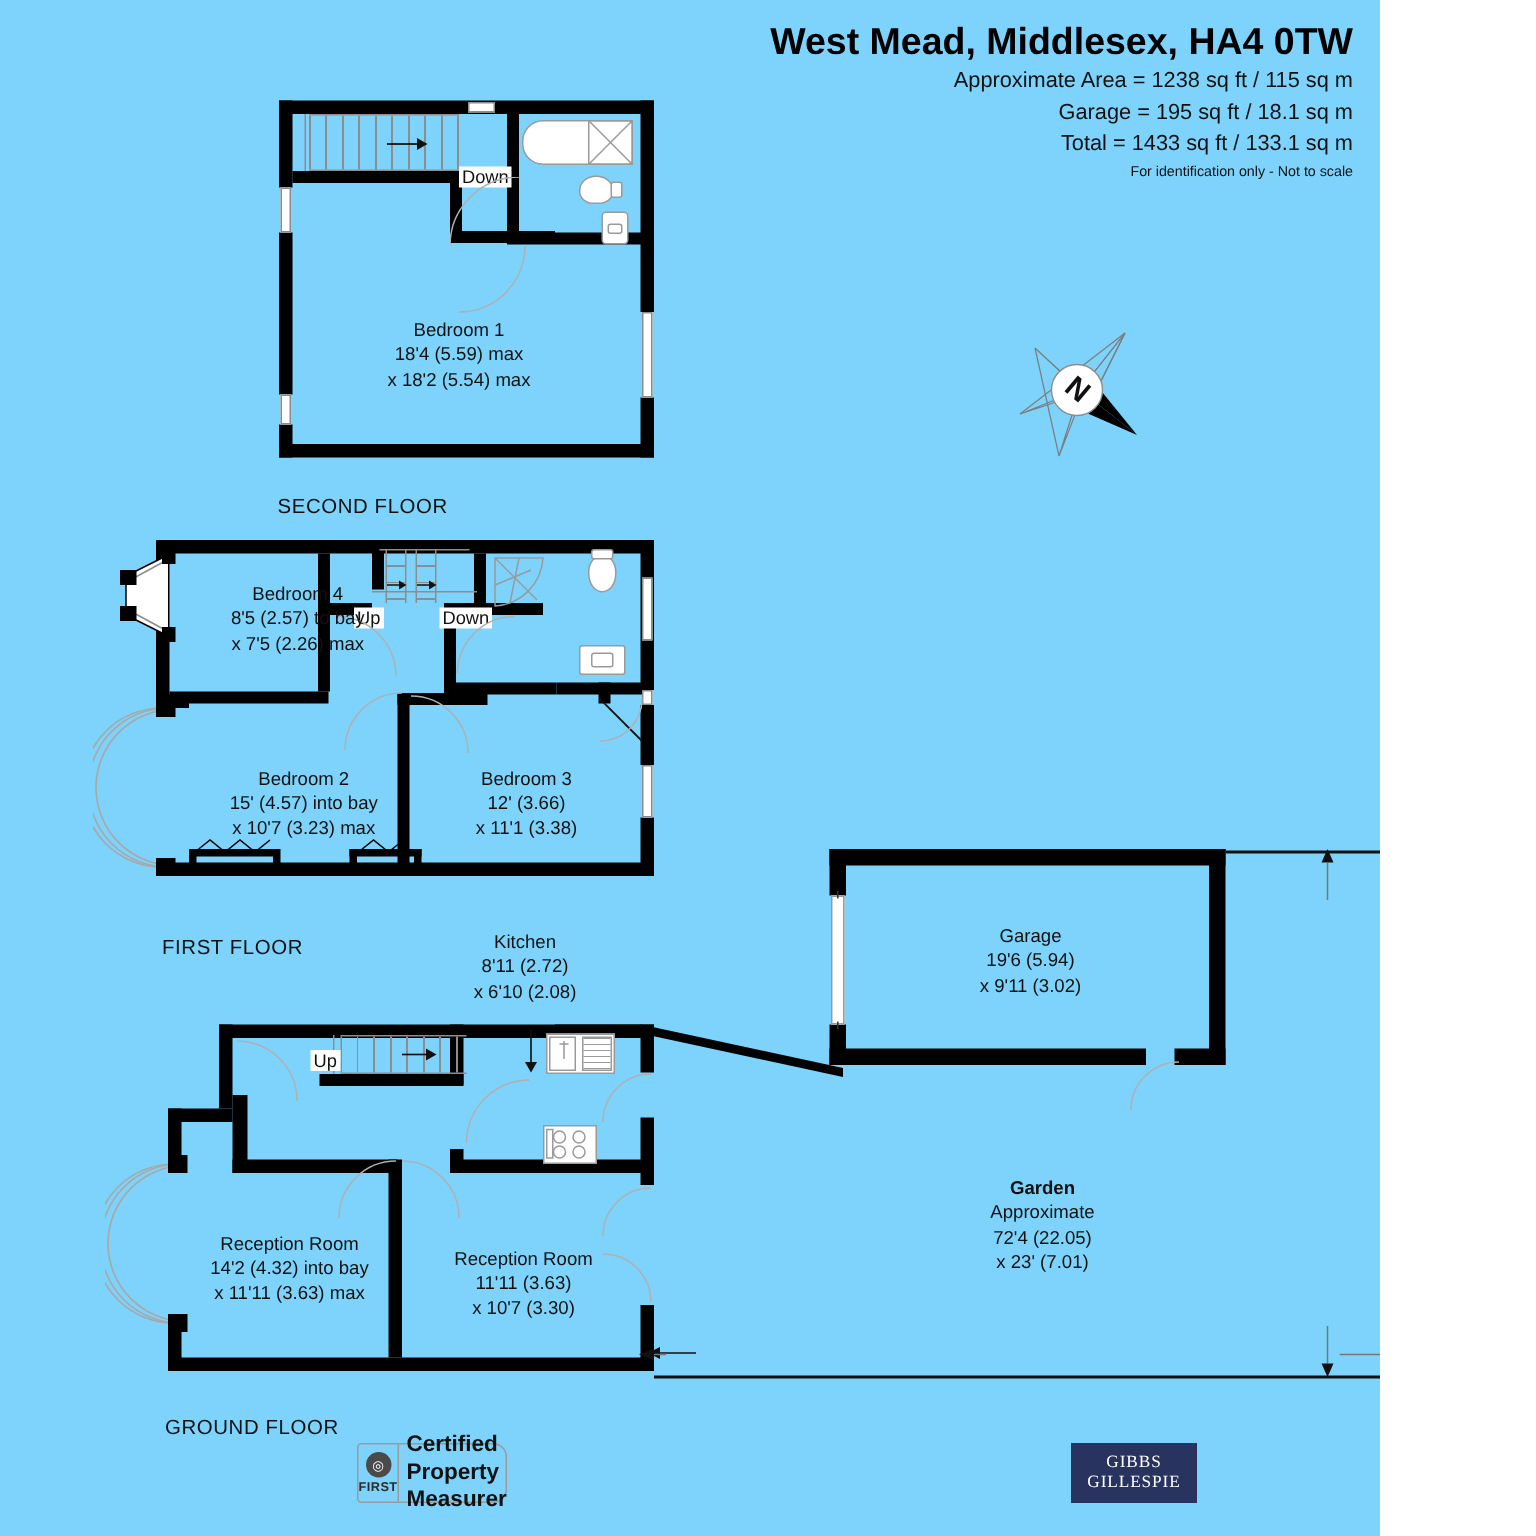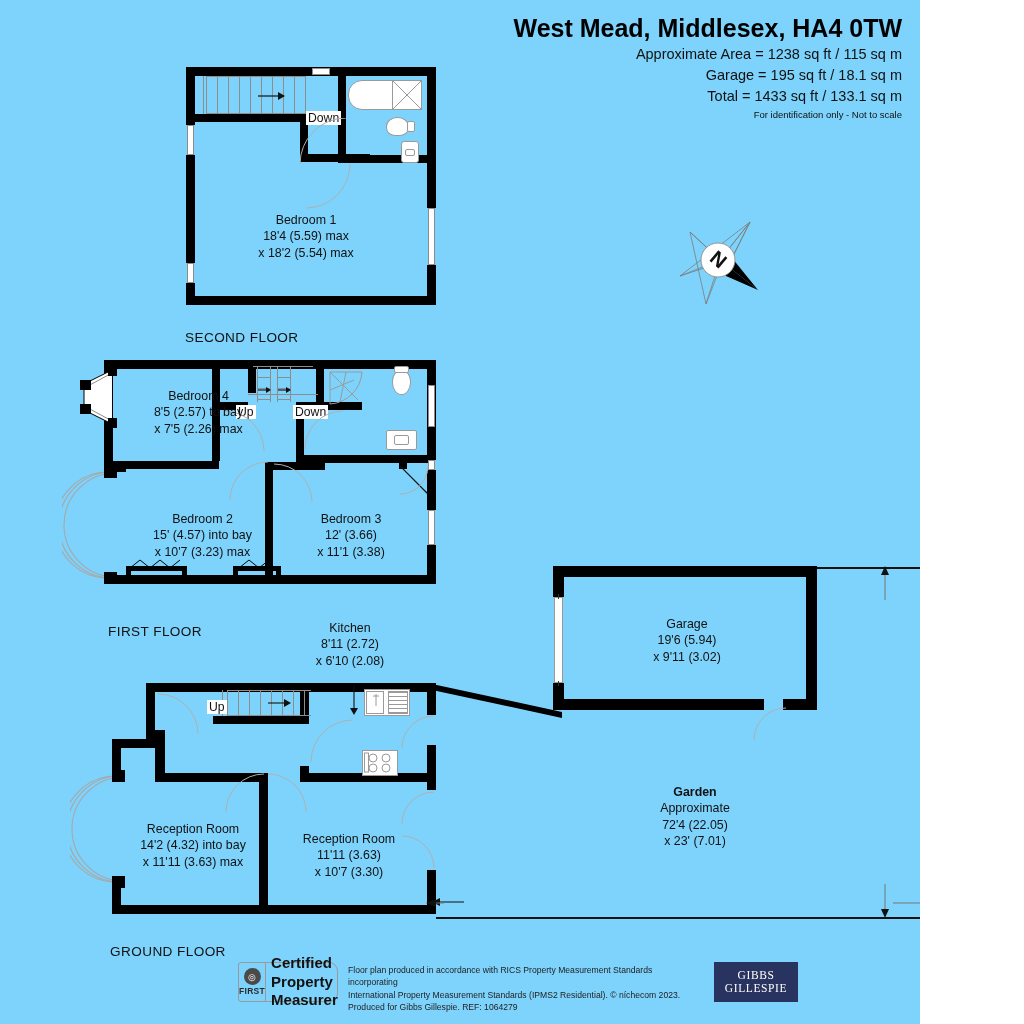--- a/index.html
+++ b/index.html
@@ -535,11 +535,6 @@
         <div>Measurer</div>
       </div>
     </div>
-    <div id="legalText">
-      <div>Floor plan produced in accordance with RICS Property Measurement Standards incorporating</div>
-      <div>International Property Measurement Standards (IPMS2 Residential).    © níchecom 2023.</div>
-      <div>Produced for Gibbs Gillespie.    REF:  1064279</div>
-    </div>
     <div id="agentLogo">
       <div class="l1">GIBBS</div>
       <div class="l2">GILLESPIE</div>

